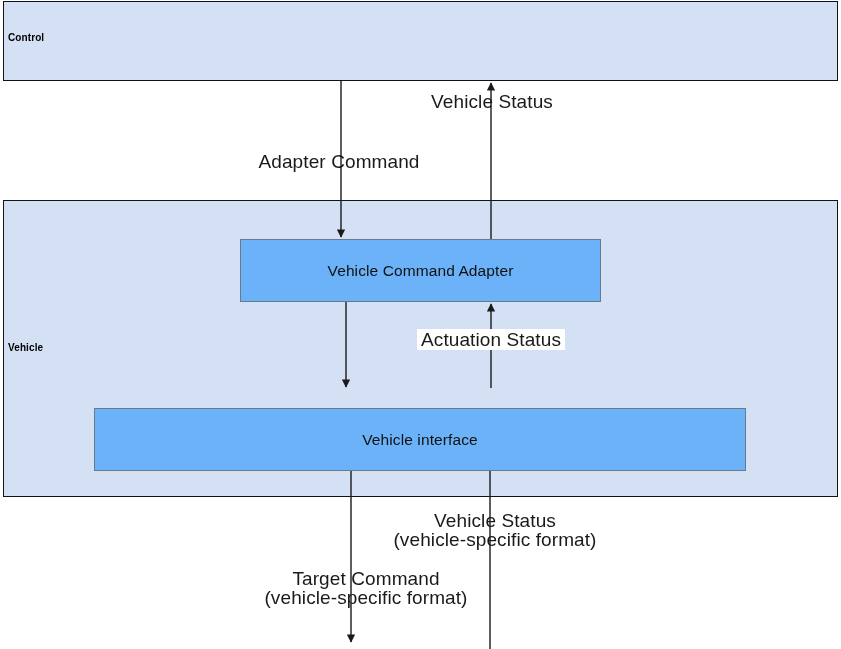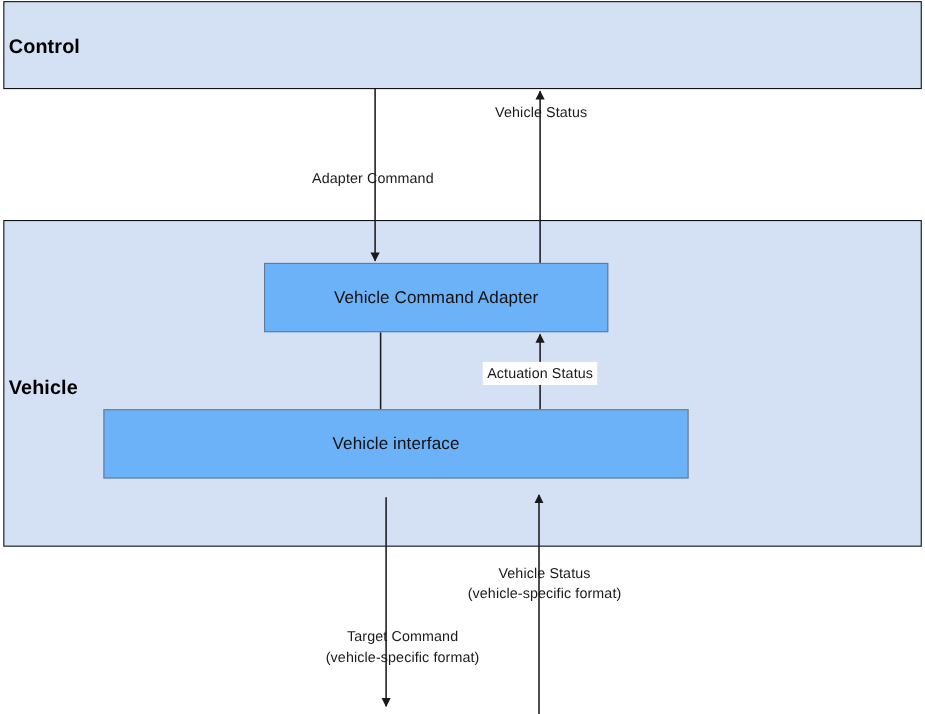--- a/index.html
+++ b/index.html
@@ -35,7 +35,7 @@
   }
   .container-label {
     position: absolute;
-    font-size: 18px;
+    font-size: 10px;
     font-weight: bold;
     color: #000000;
     white-space: nowrap;

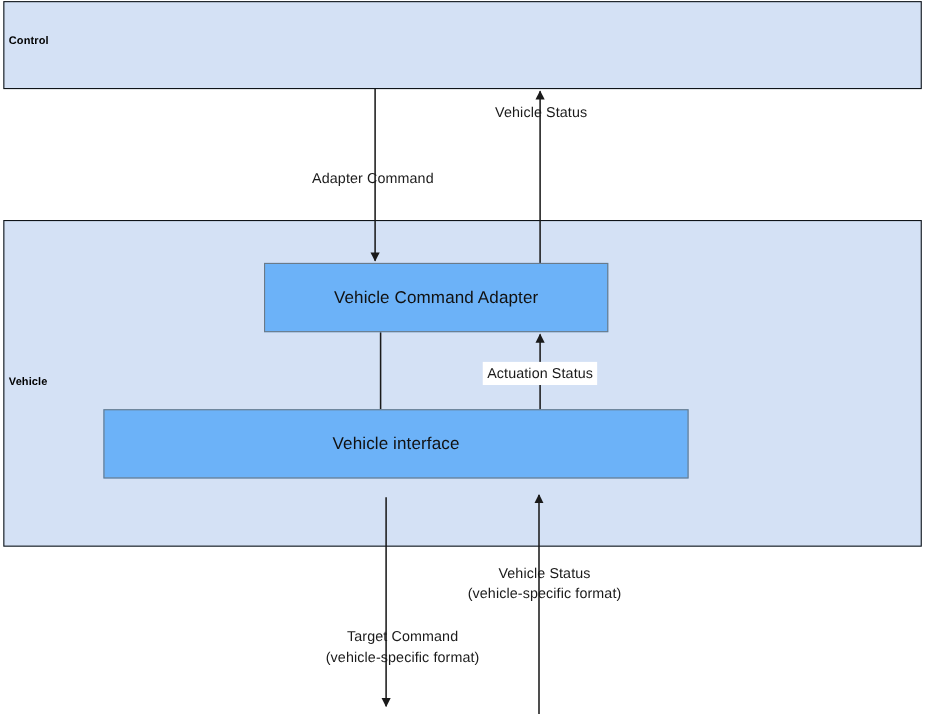--- a/index.html
+++ b/index.html
@@ -58,7 +58,7 @@
   }
   .edge-label {
     position: absolute;
-    font-size: 13px;
+    font-size: 19px;
     color: #1a1a1a;
     white-space: nowrap;
     line-height: 19px;

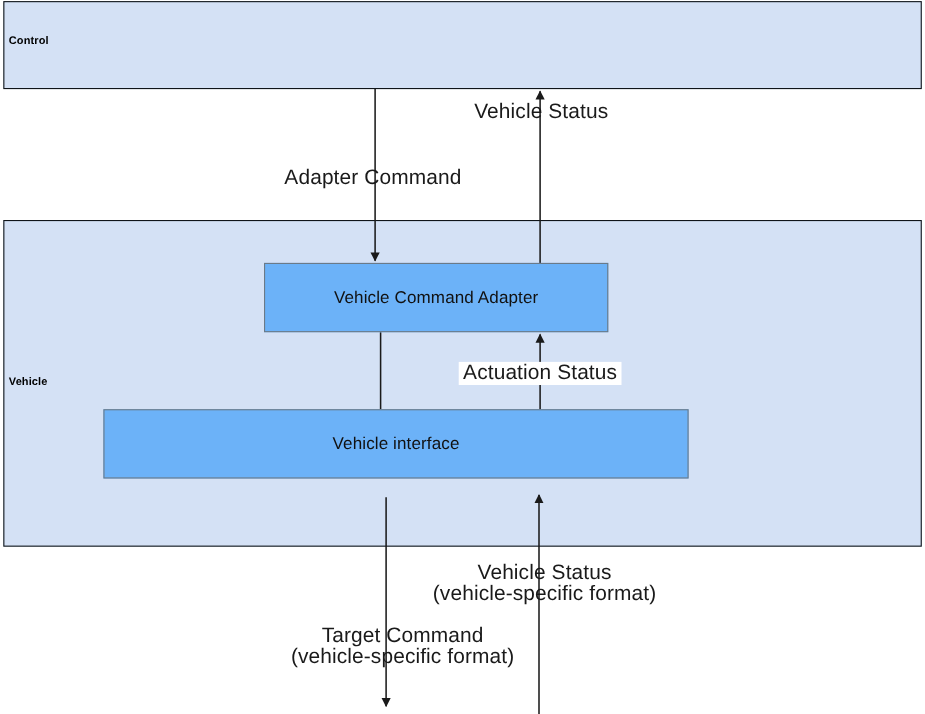--- a/index.html
+++ b/index.html
@@ -107,7 +107,7 @@
     <line x1="490" y1="649" x2="490" y2="450" stroke="#1a1a1a" stroke-width="1.4" marker-end="url(#arrow-head)"></line>
   </svg>
 
-  <div class="node-box" style="left:240px; top:239px; width:313px; height:63px;">
+  <div class="node-box" style="left:240px; top:239px; width:361px; height:63px;">
     <span class="node-label">Vehicle Command Adapter</span>
   </div>
 

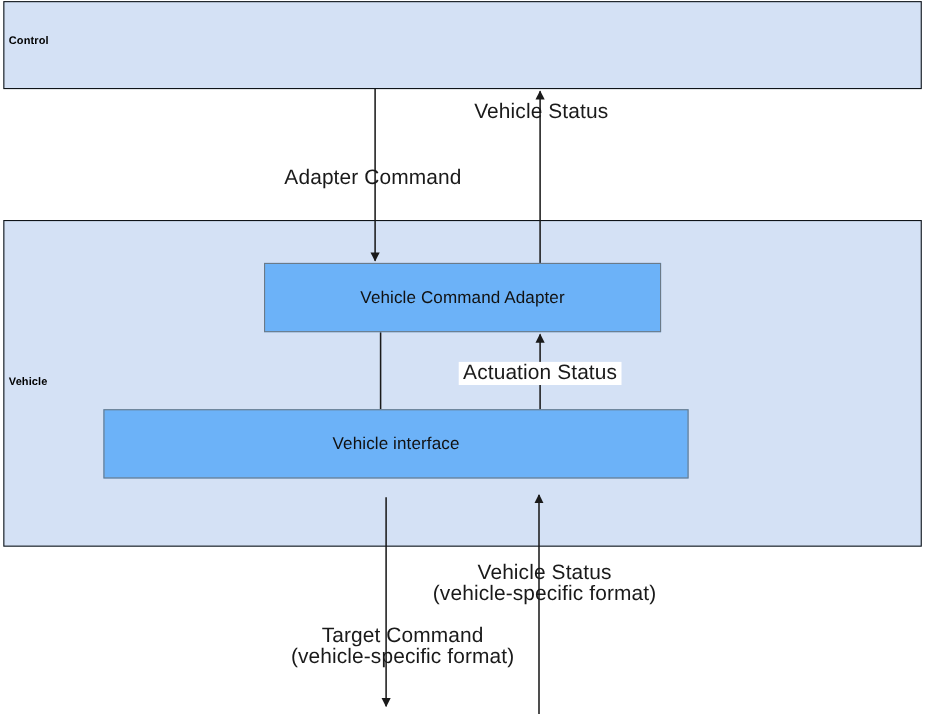--- a/index.html
+++ b/index.html
@@ -111,7 +111,7 @@
     <span class="node-label">Vehicle Command Adapter</span>
   </div>
 
-  <div class="node-box" style="left:94px; top:372px; width:532px; height:63px;">
+  <div class="node-box" style="left:94px; top:408px; width:652px; height:63px;">
     <span class="node-label">Vehicle interface</span>
   </div>
 

